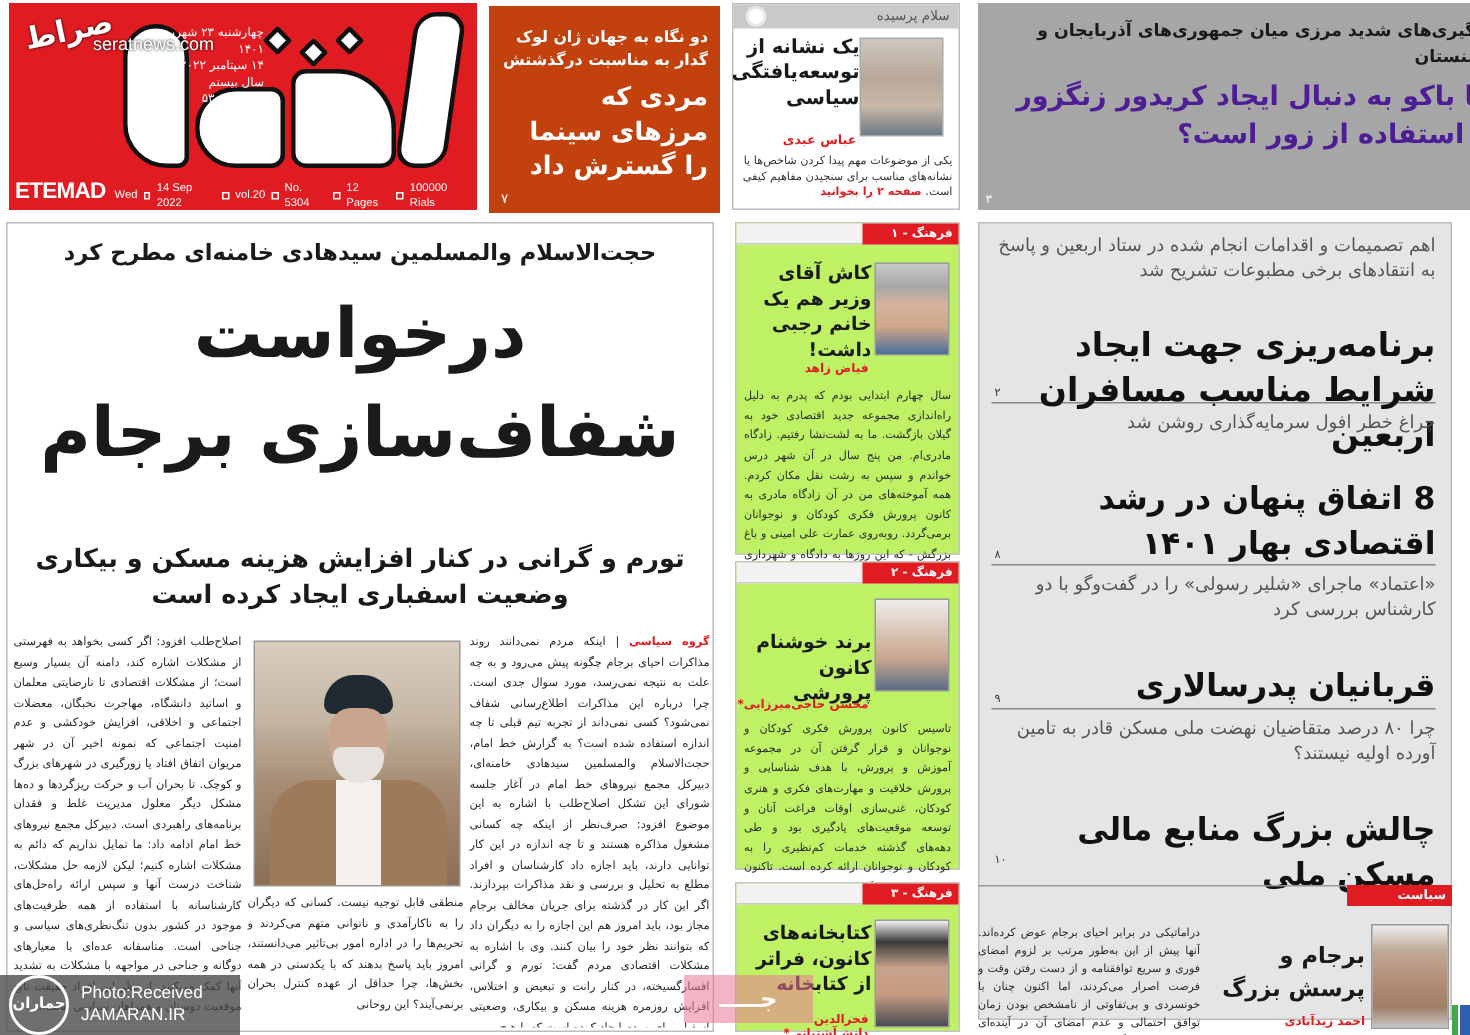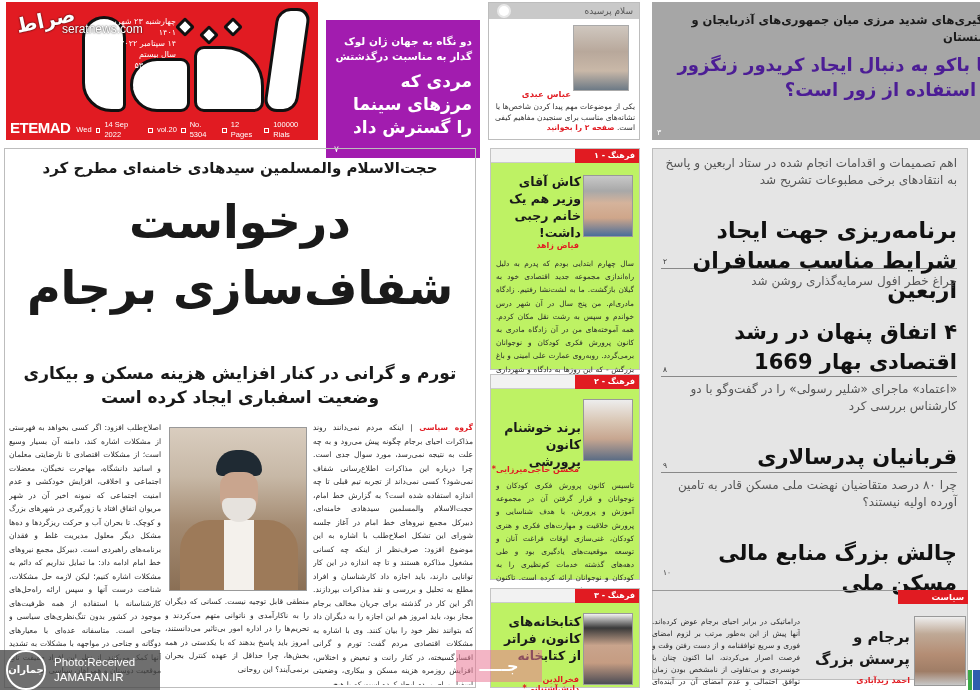--- a/index.html
+++ b/index.html
@@ -22,7 +22,7 @@
   #serat-url { position: absolute; left: 46px; top: 14px; font-family: "Liberation Sans", sans-serif; font-size: 12px; color: #fff; text-shadow: 0 0 2px #000; white-space: nowrap; }
 
   
-  #godard-box { left: 326px; top: 20px; width: 154px; height: 138px; background: #a21caf; color: #fff; padding: 14px 8px 6px 8px; }
+  #godard-box { left: 326px; top: 4px; width: 154px; height: 138px; background: #c2410c; color: #fff; padding: 14px 8px 6px 8px; }
   #godard-kicker { font-size: 10.5px; font-weight: bold; line-height: 15px; }
   #godard-title { font-size: 17px; font-weight: bold; line-height: 23px; margin-top: 6px; }
   #godard-page { position: absolute; left: 8px; bottom: 4px; font-size: 9px; }

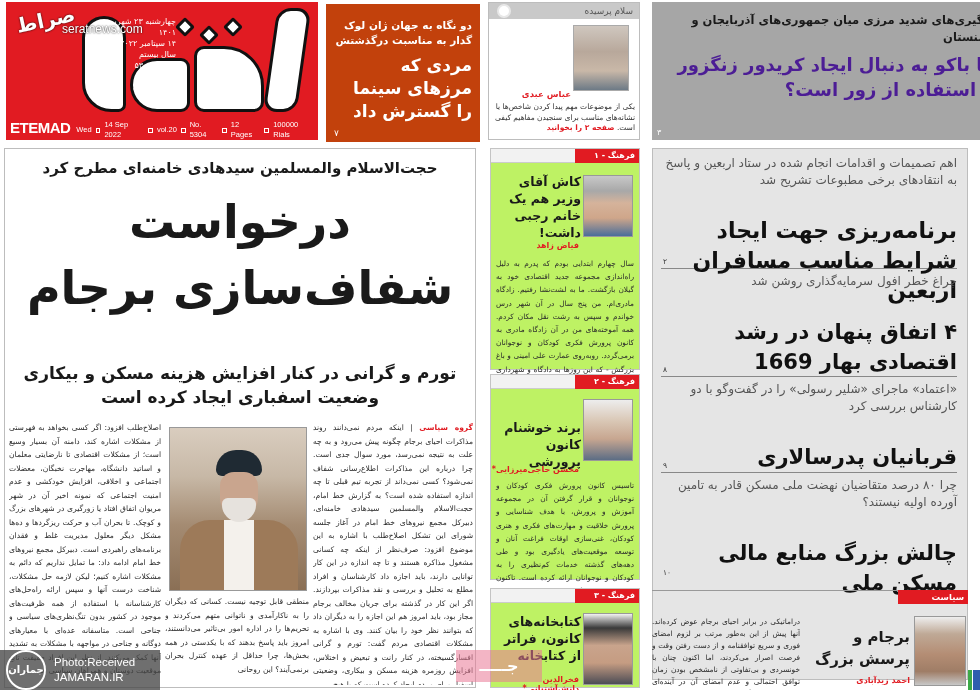--- a/index.html
+++ b/index.html
@@ -174,6 +174,7 @@
     <span id="column-banner-label" class="rtl">سلام پرسیده</span>
   </div>
   <div id="abedi-photo"></div>
+  <div id="abedi-title" class="rtl">یک نشانه از توسعه‌یافتگی سیاسی</div>
   <div id="abedi-author" class="rtl">عباس عبدی</div>
   <div id="abedi-summary" class="rtl">
     <span>یکی از موضوعات مهم پیدا کردن شاخص‌ها یا نشانه‌های مناسب برای سنجیدن مفاهیم کیفی است.</span>

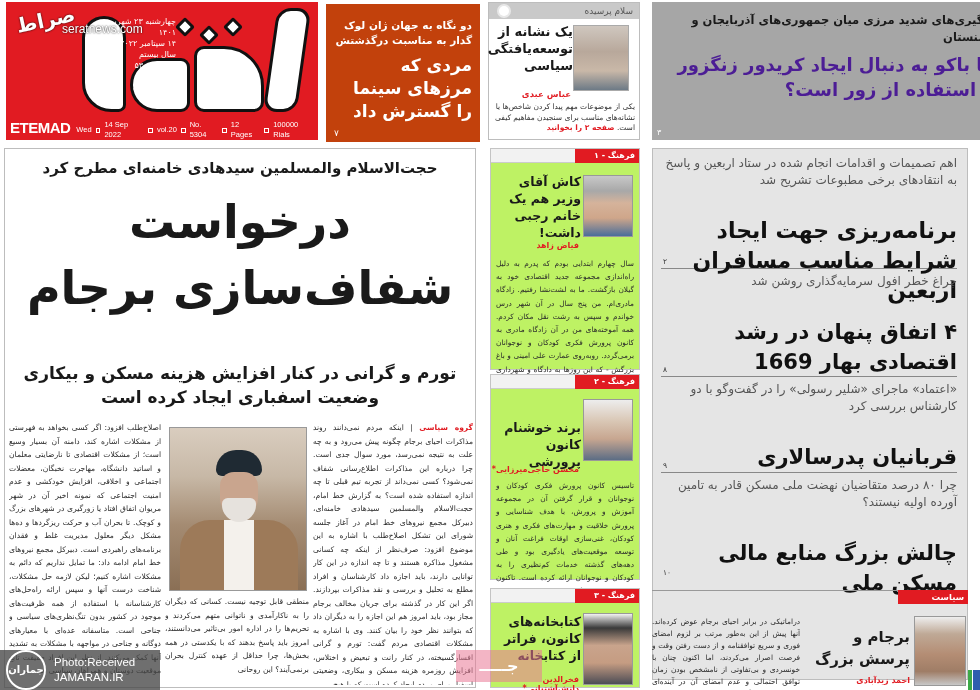--- a/index.html
+++ b/index.html
@@ -257,7 +257,7 @@
   </div>
   <div id="news-invest" class="news-item">
     <div class="news-kicker">چراغ خطر افول سرمایه‌گذاری روشن شد</div>
-    <div class="news-title">۴ اتفاق پنهان در رشد اقتصادی بهار 1669</div>
+    <div class="news-title">8 اتفاق پنهان در رشد اقتصادی بهار ۱۴۰۱</div>
     <div class="news-page">۸</div>
   </div>
   <div id="news-patriarchy" class="news-item">

